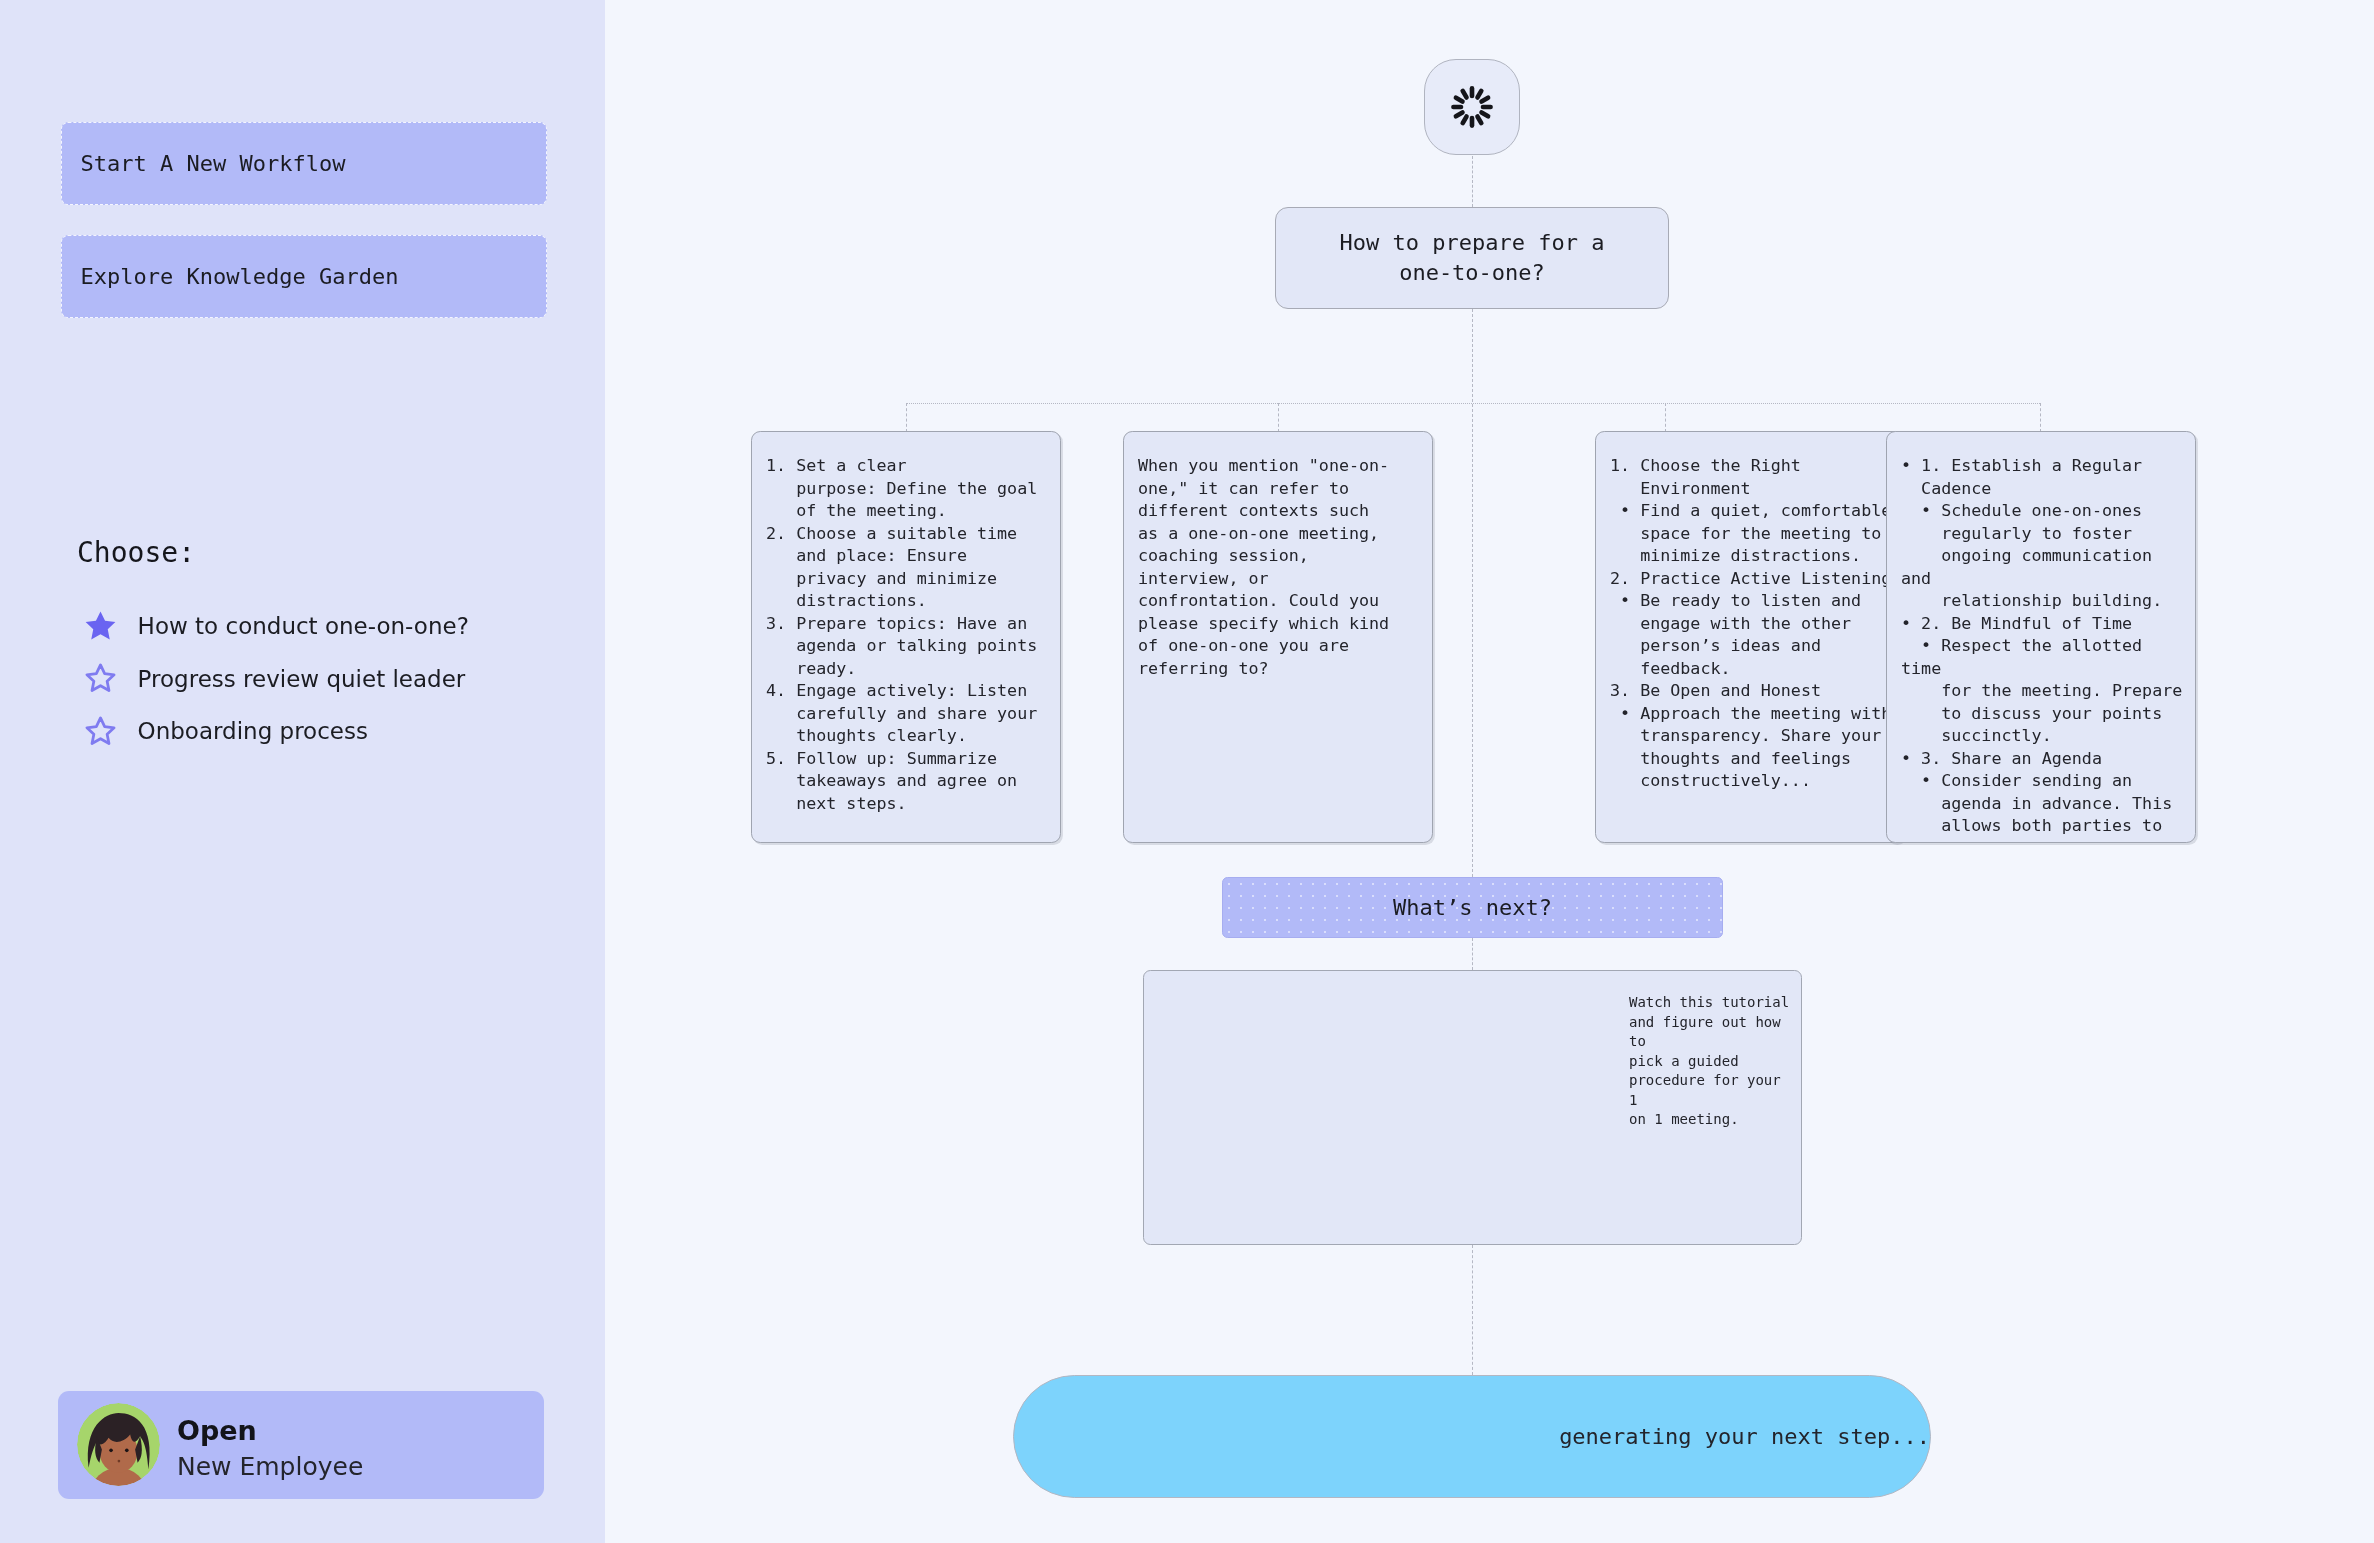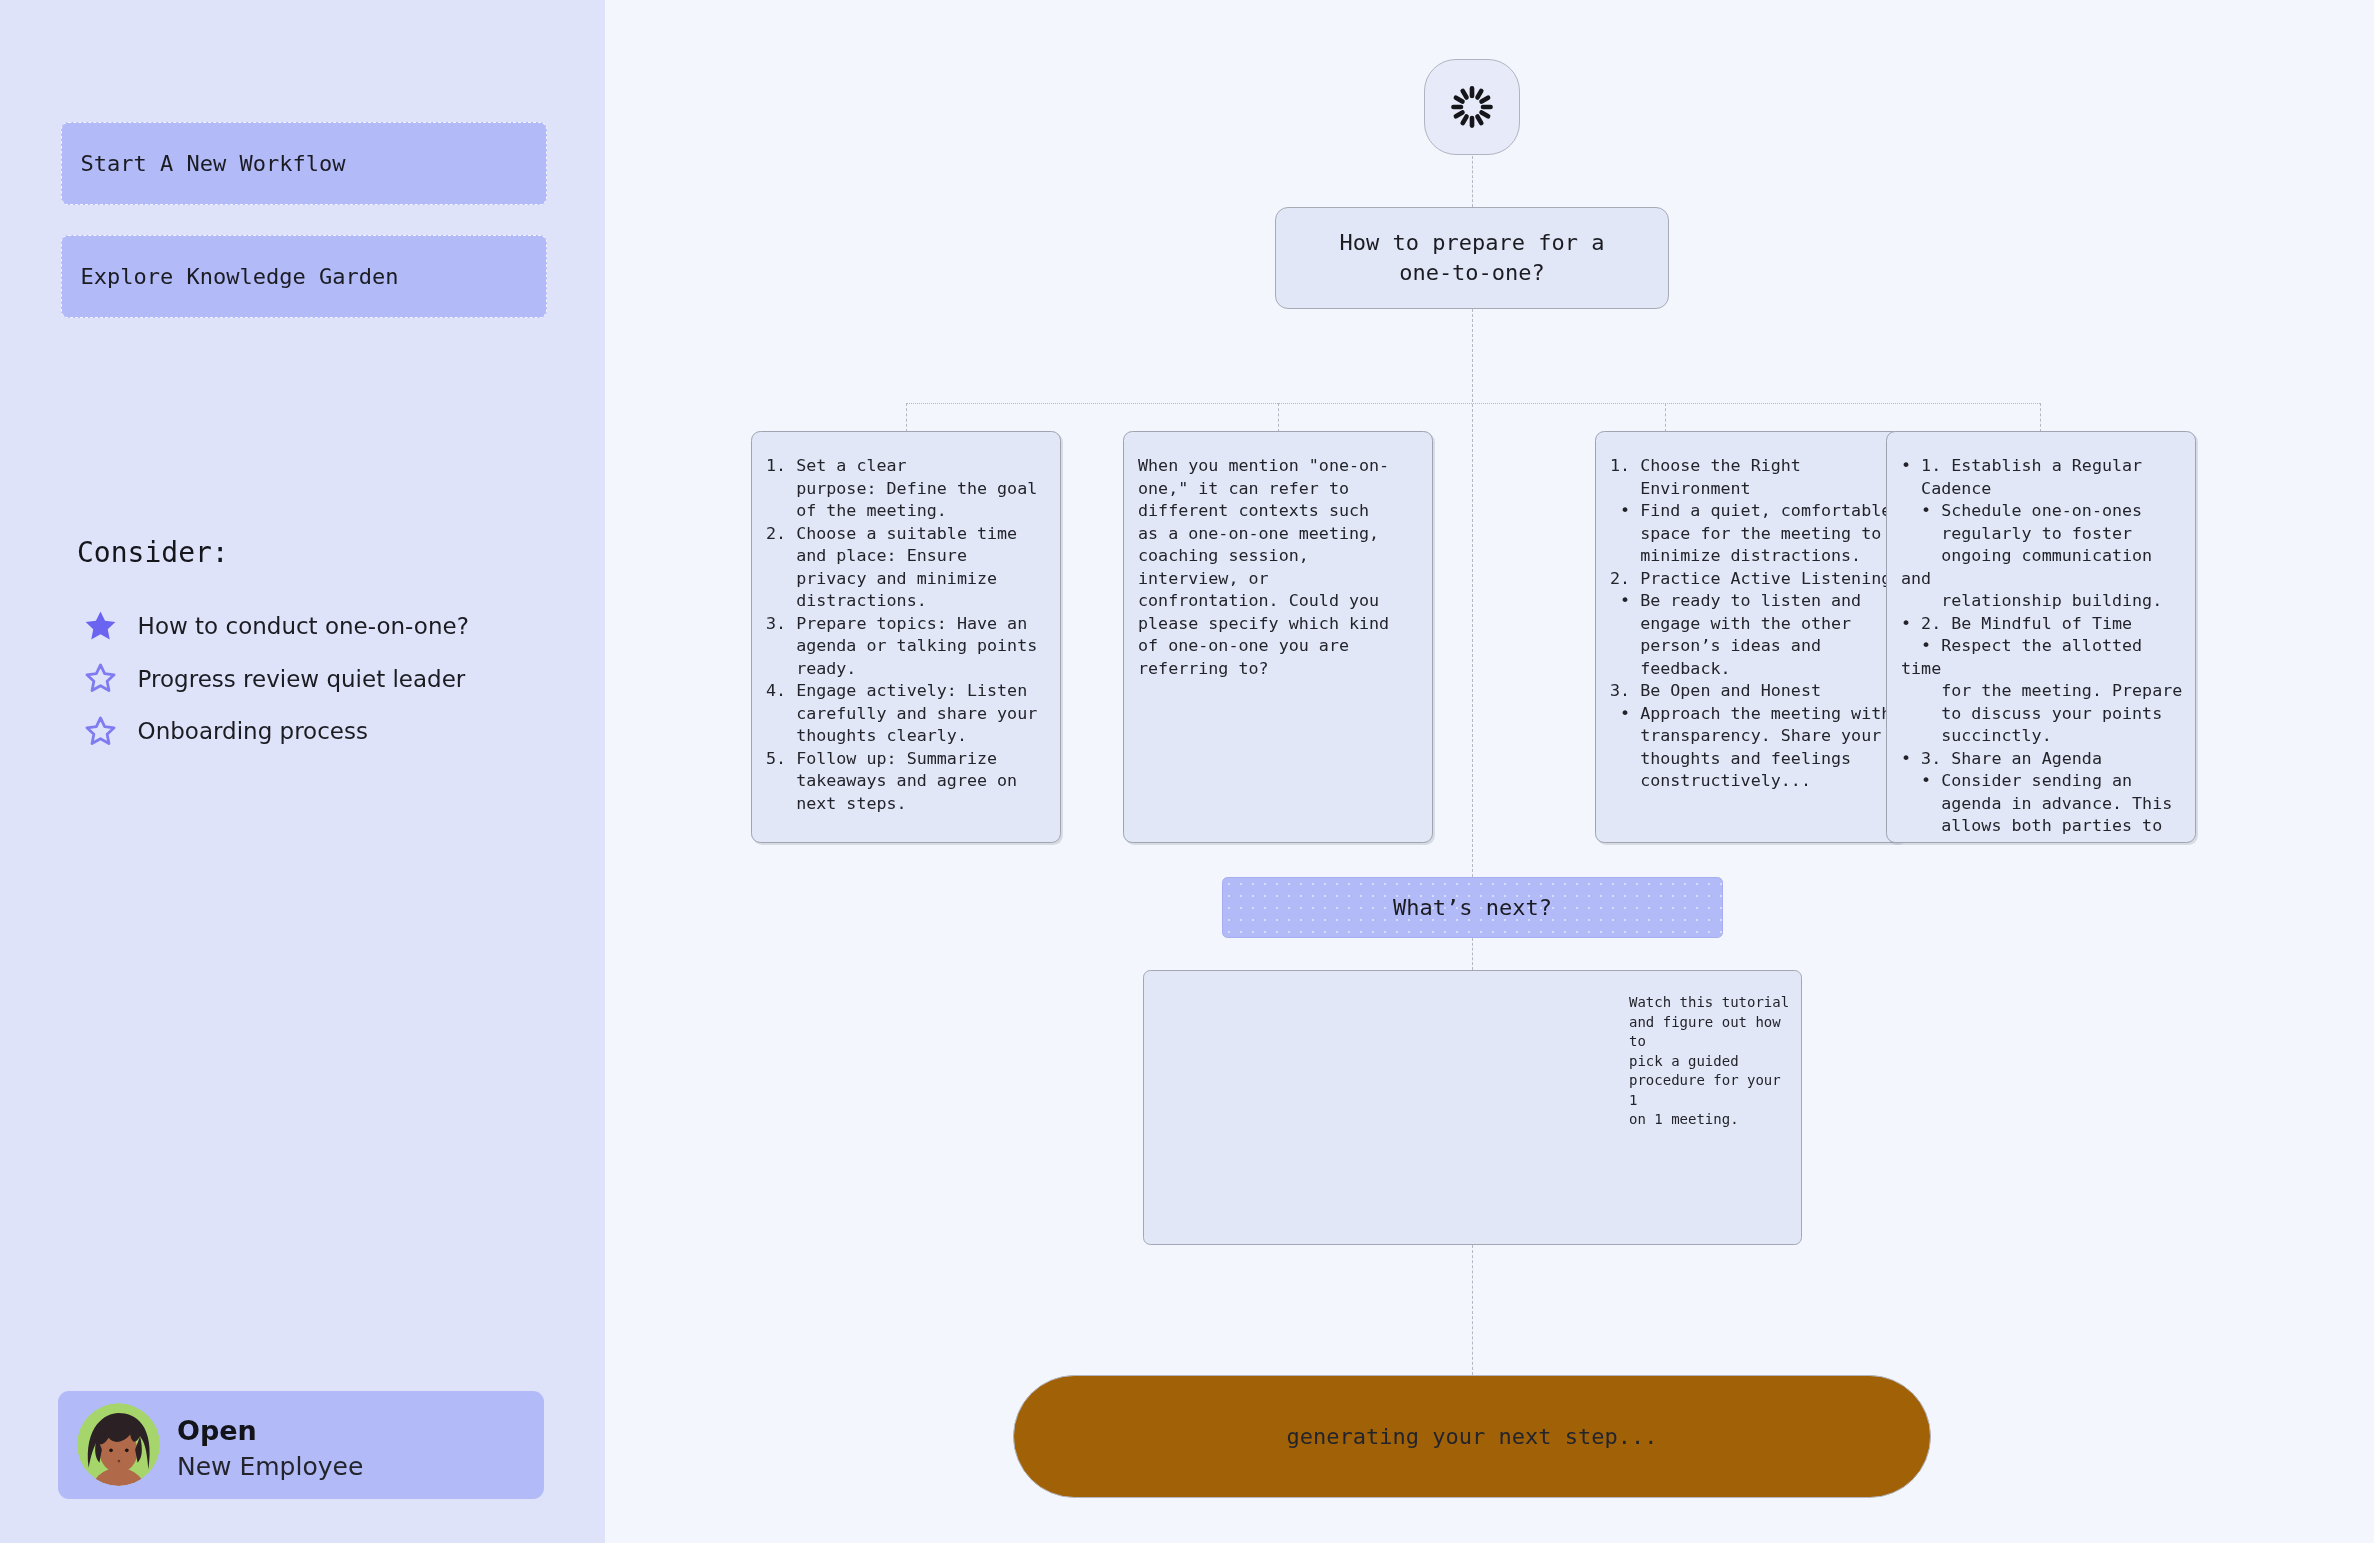--- a/index.html
+++ b/index.html
@@ -135,7 +135,7 @@
       <span>Explore Knowledge Garden</span>
     </div>
 
-    <div class="history-title">Consider:</div>
+    <div class="history-title">Choose:</div>
 
     <div class="history-list">
 

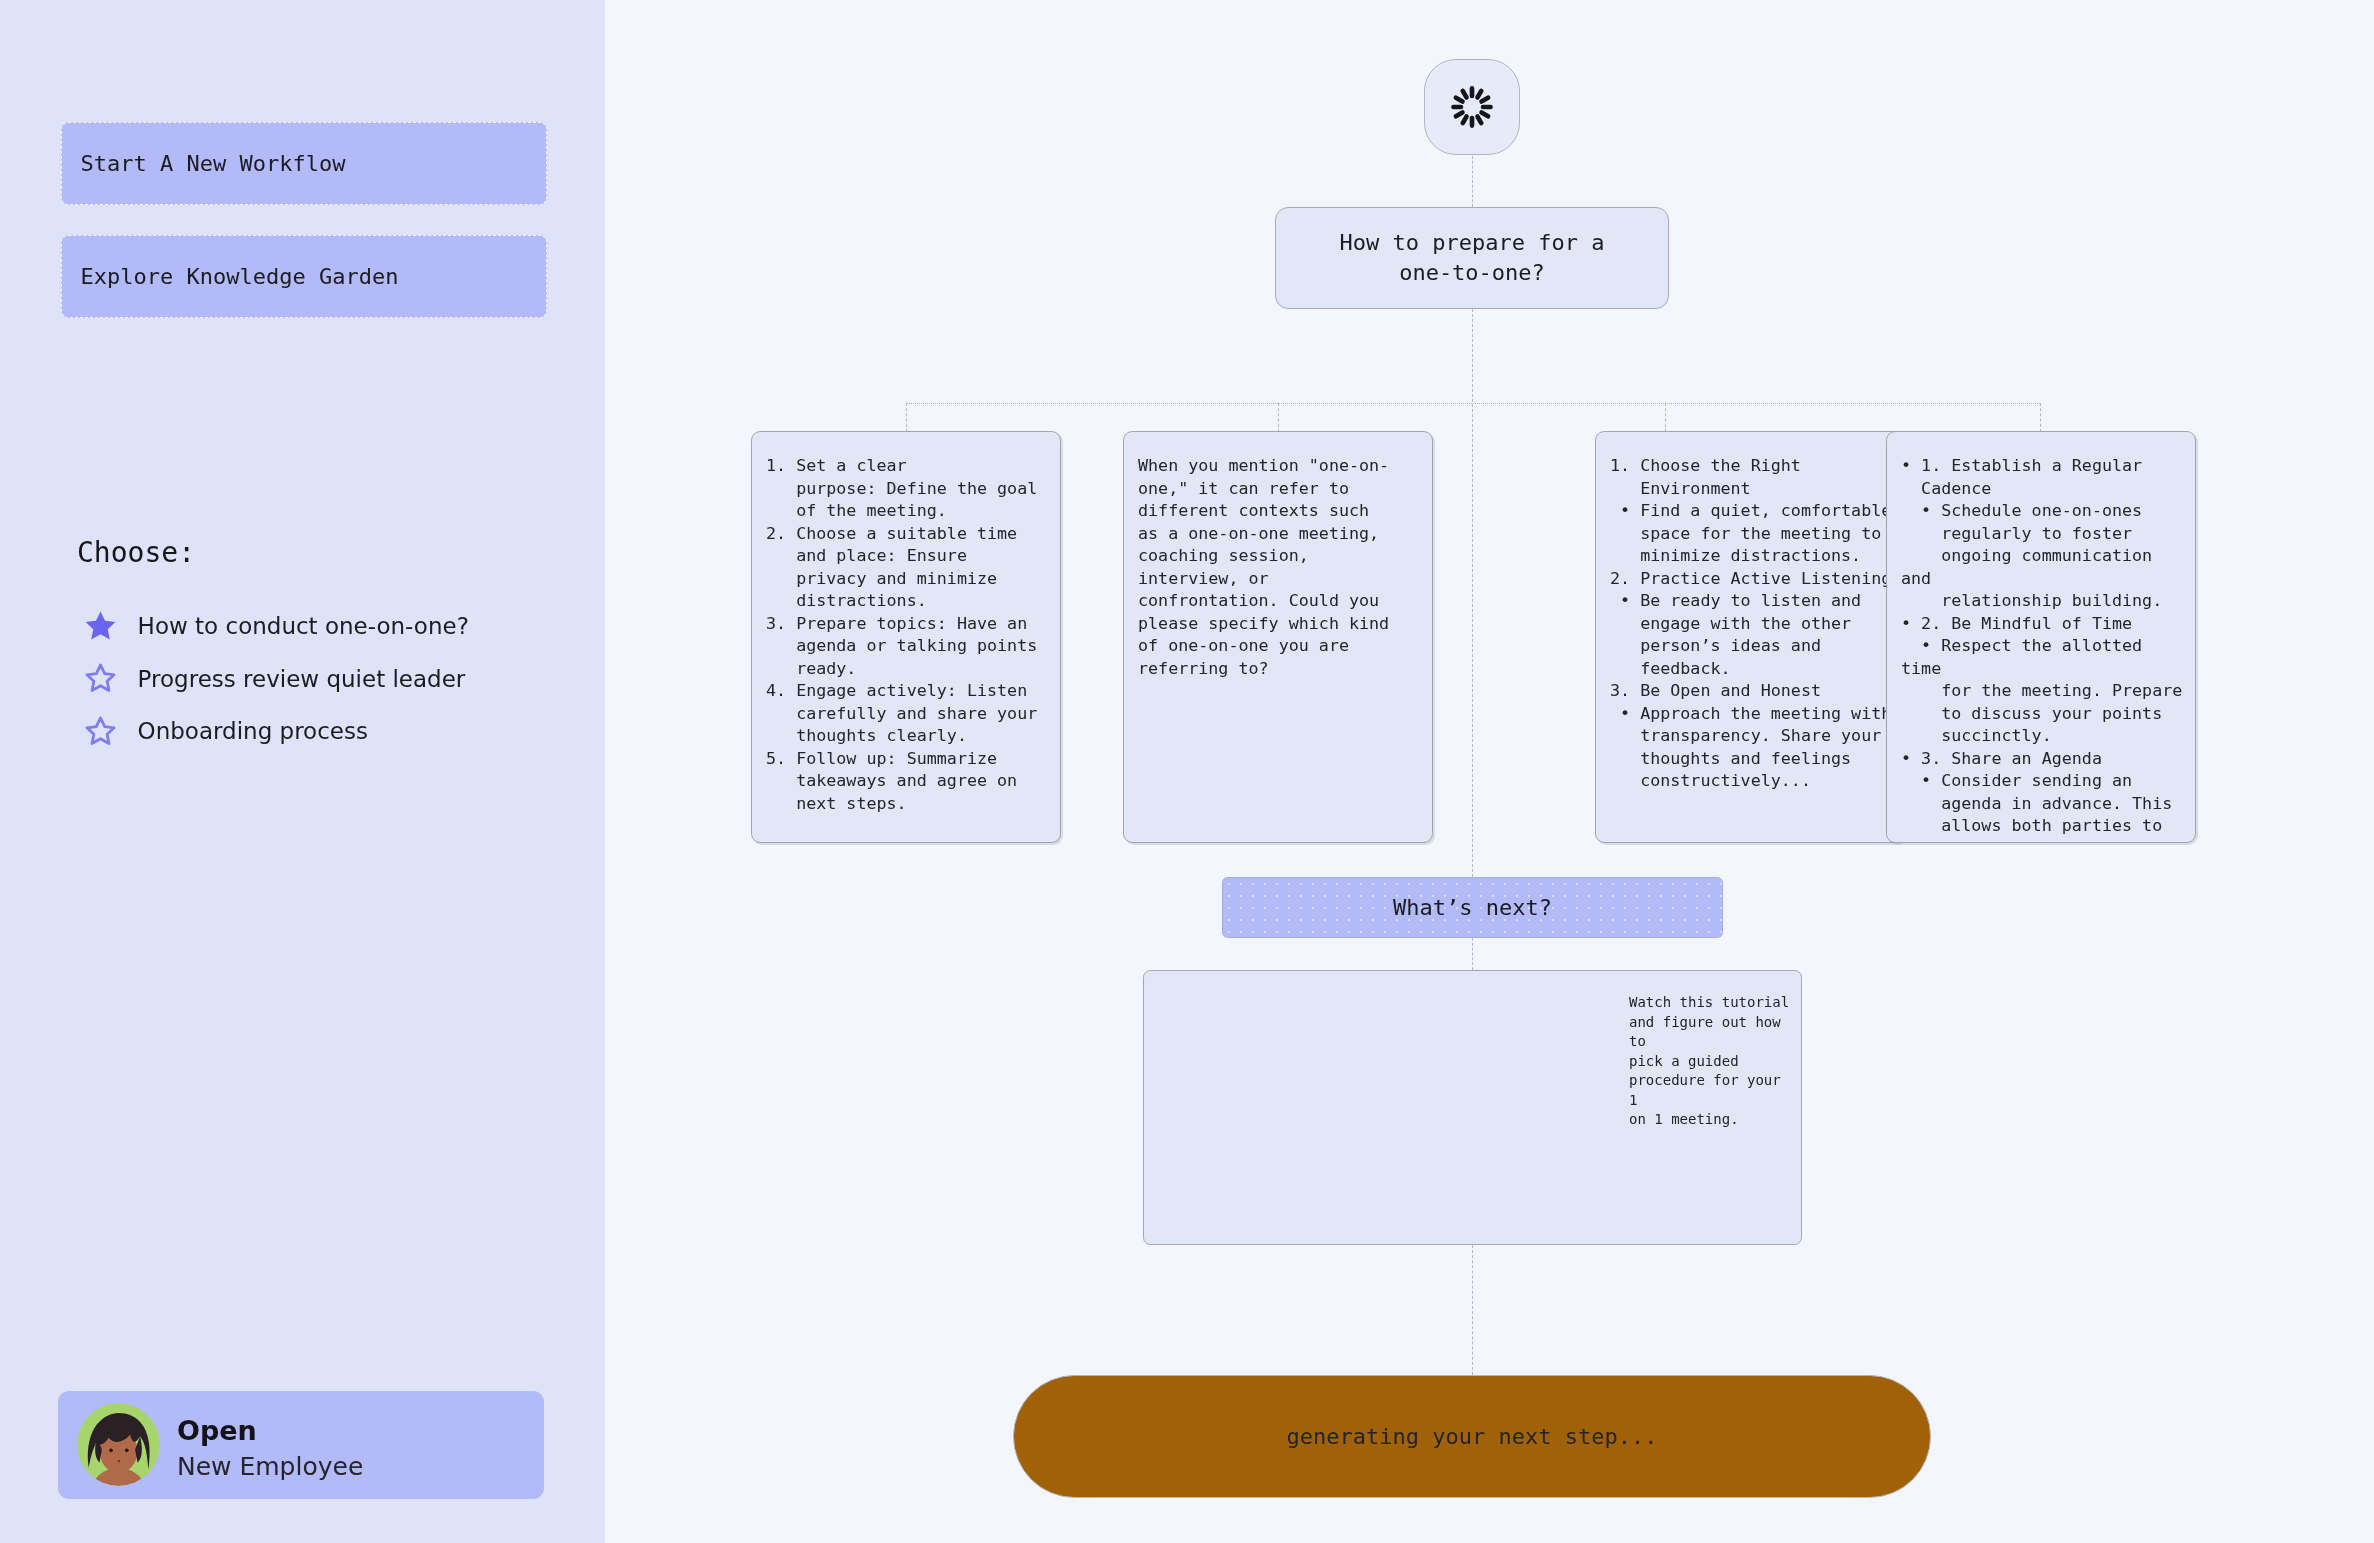--- a/index.html
+++ b/index.html
@@ -114,8 +114,8 @@
   }
   .status-pill {
     position: absolute; left: 1013px; top: 1375px; width: 918px; height: 123px;
-    background: #a16207; border: 1.9px solid #b3b7c3; border-radius: 62px;
-    display: flex; align-items: center; justify-content: center;
+    background: #7dd3fc; border: 1.9px solid #b3b7c3; border-radius: 62px;
+    display: flex; align-items: center; justify-content: flex-end;
     font-family: "DejaVu Sans Mono", "Liberation Mono", monospace;
     font-size: 22px; color: #23242b;
   }

